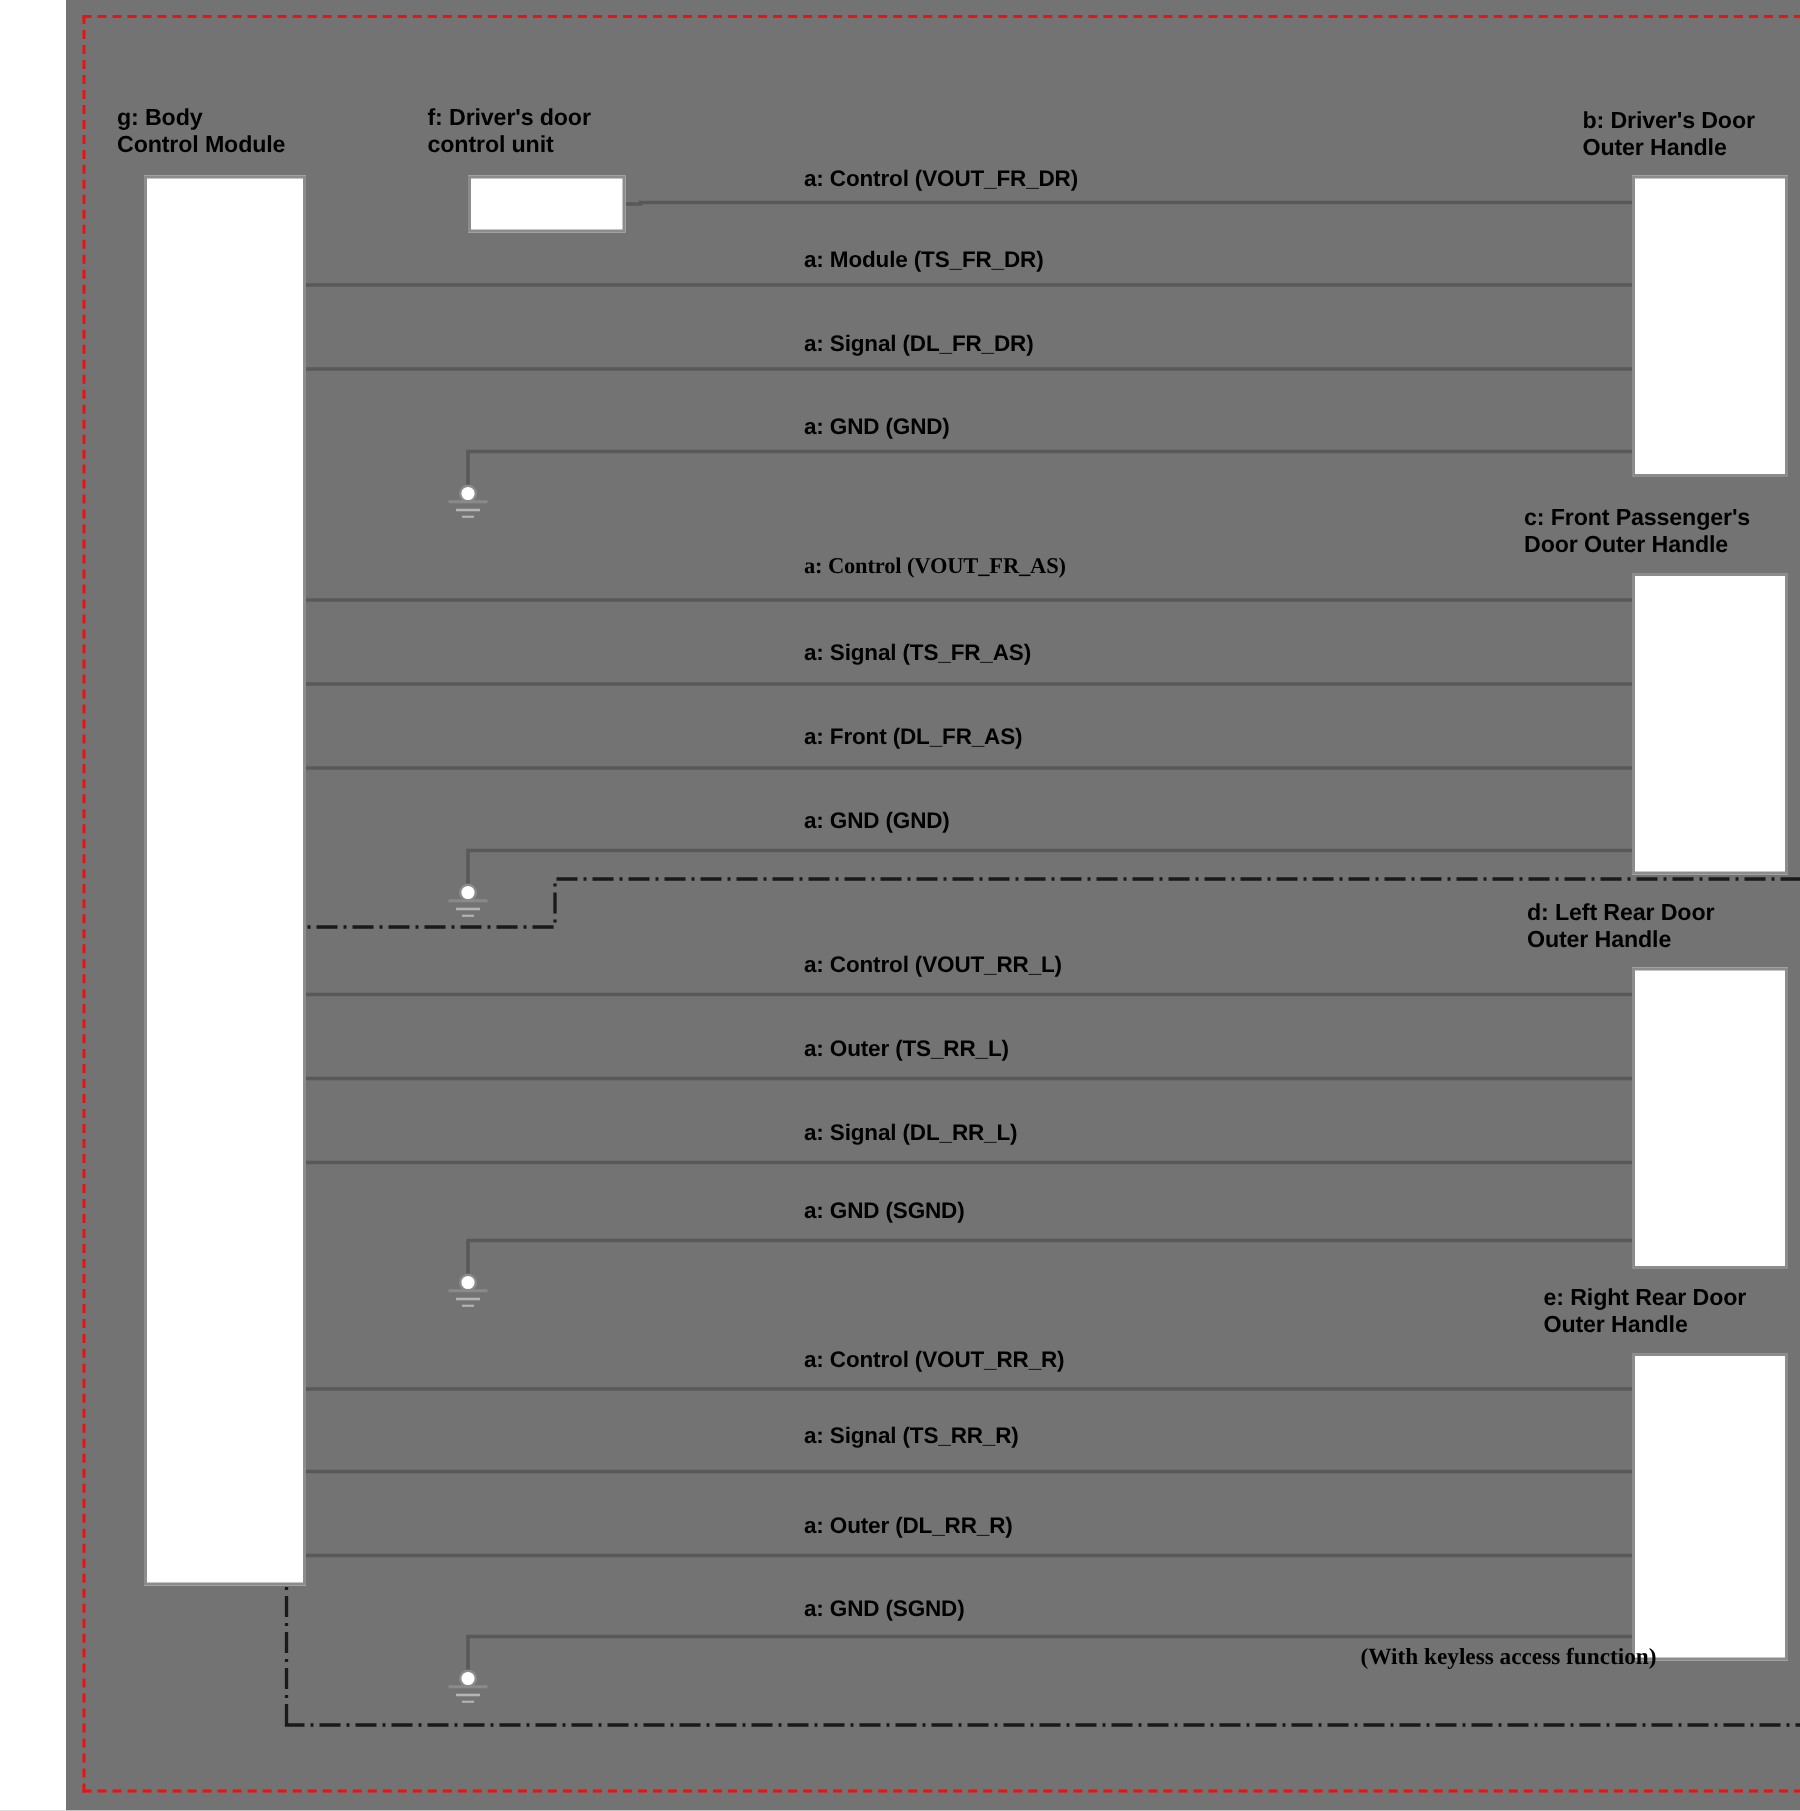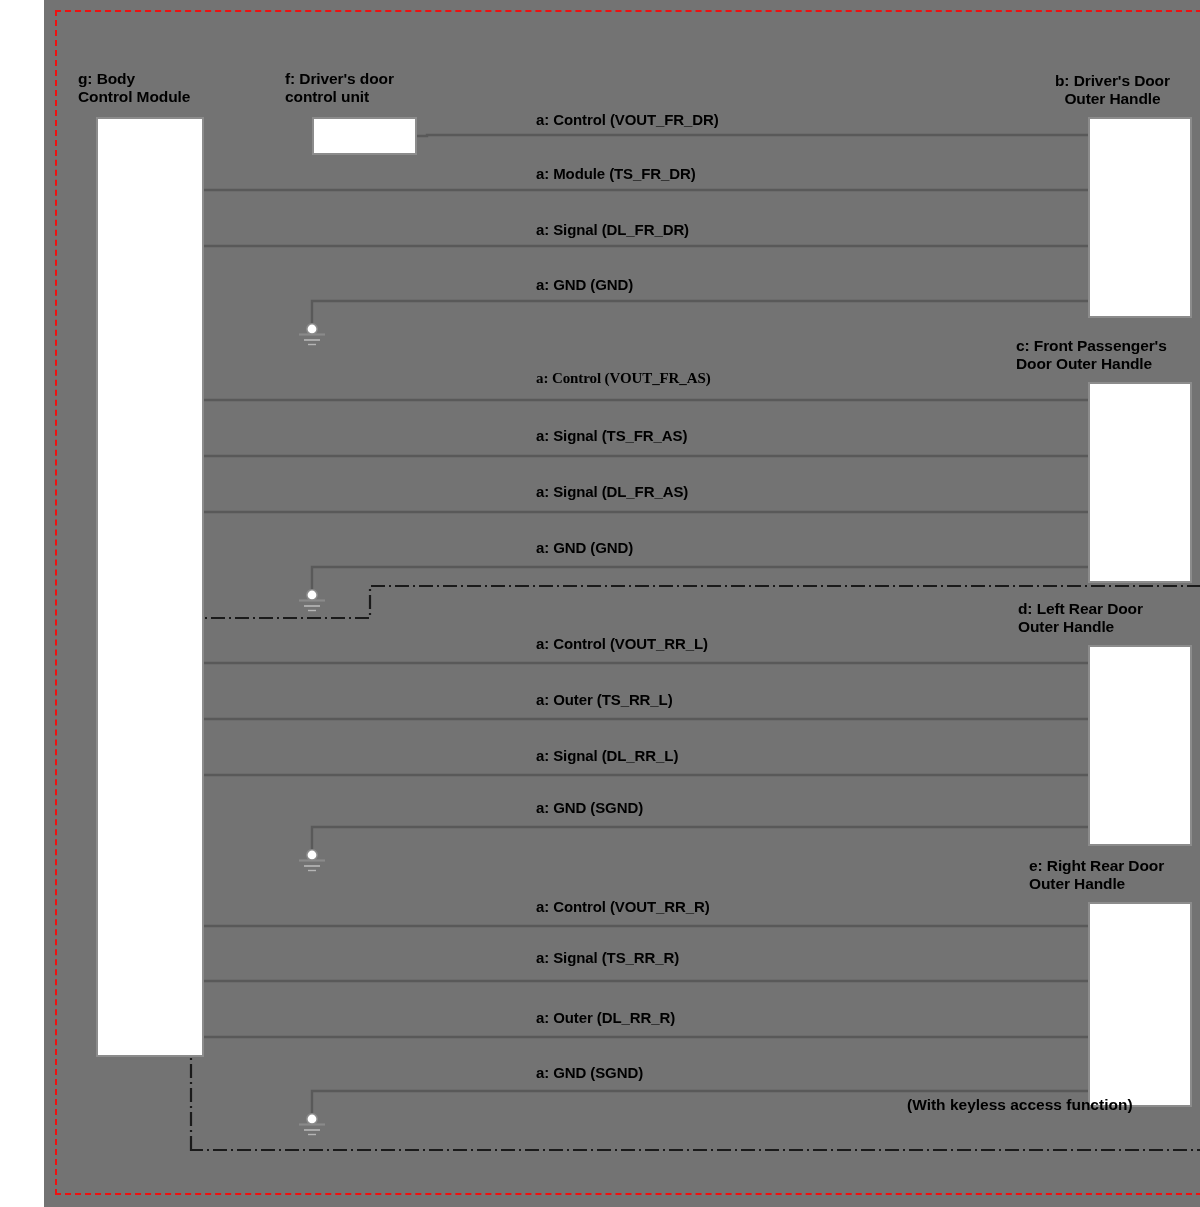--- a/index.html
+++ b/index.html
@@ -148,7 +148,7 @@
 Control Module</div>
       <div class="title" style="left: 241px; top: 70px;">f: Driver's door
 control unit</div>
-      <div class="title" style="left: 1011px; top: 72px; text-align: center;">b: Driver's Door
+      <div class="title" style="left: 1011px; top: 72px;">b: Driver's Door
 Outer Handle</div>
       <div class="title" style="left: 972px; top: 337px;">c: Front Passenger's
 Door Outer Handle</div>

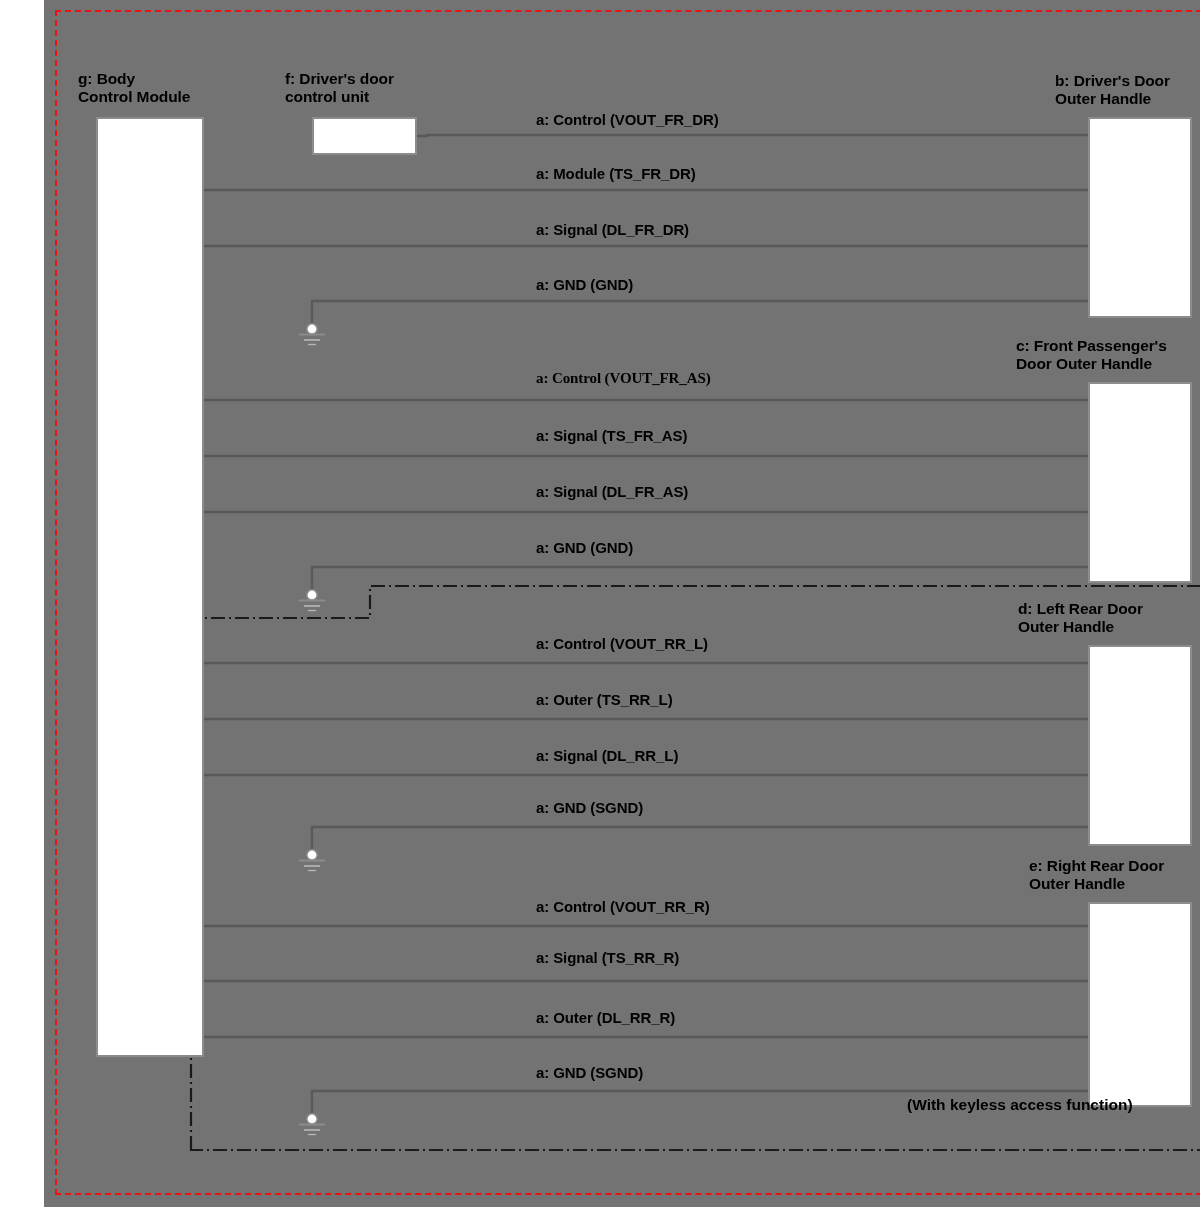--- a/index.html
+++ b/index.html
@@ -165,7 +165,7 @@
       <div class="wire-label" style="left: 492px; top: 276px;">a: GND (GND)</div>
       <div class="wire-label" style="left: 492px; top: 370px; font-family: Liberation Serif, serif;">a: Control (VOUT_FR_AS)</div>
       <div class="wire-label" style="left: 492px; top: 427px;">a: Signal (TS_FR_AS)</div>
-      <div class="wire-label" style="left: 492px; top: 483px;">a: Signal (DL_FR_AS)</div>
+      <div class="wire-label" style="left: 492px; top: 483px;">a: Front (DL_FR_AS)</div>
       <div class="wire-label" style="left: 492px; top: 539px;">a: GND (GND)</div>
       <div class="wire-label" style="left: 492px; top: 635px;">a: Control (VOUT_RR_L)</div>
       <div class="wire-label" style="left: 492px; top: 691px;">a: Outer (TS_RR_L)</div>

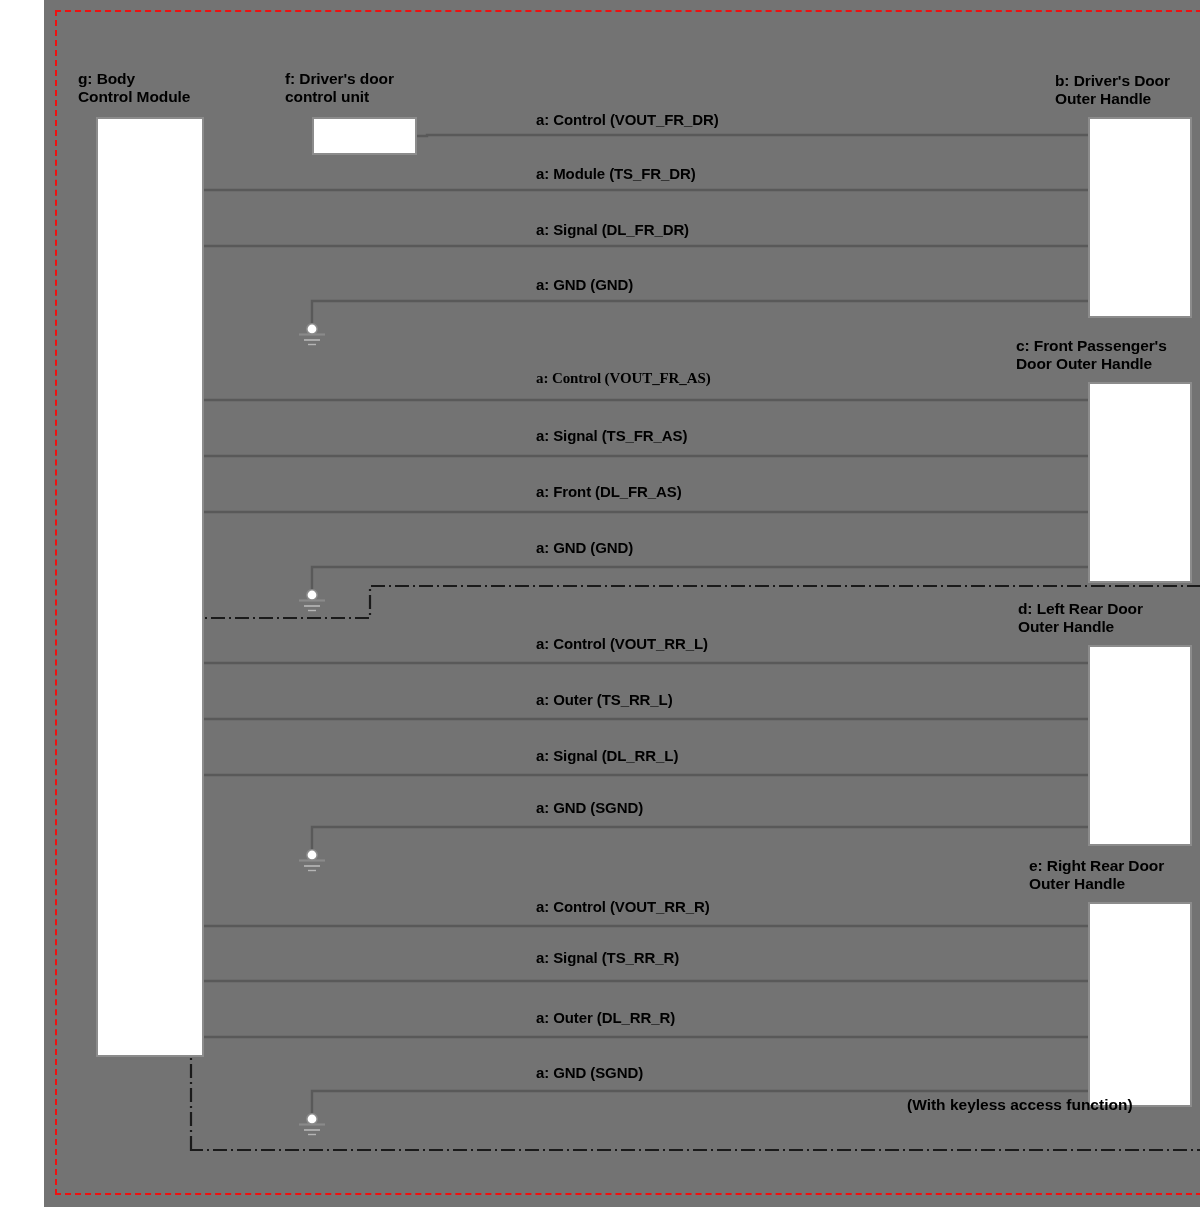--- a/index.html
+++ b/index.html
@@ -177,7 +177,7 @@
       <div class="wire-label" style="left: 492px; top: 1064px;">a: GND (SGND)</div>
     </div>
 
-  <div class="footnote" style="left: 863px; top: 1096px;">(With keyless access function)</div>
+  <div class="footnote" style="left: 863px; top: 1096px; font-family: Liberation Serif, serif;">(With keyless access function)</div>
 
 </div>
 

